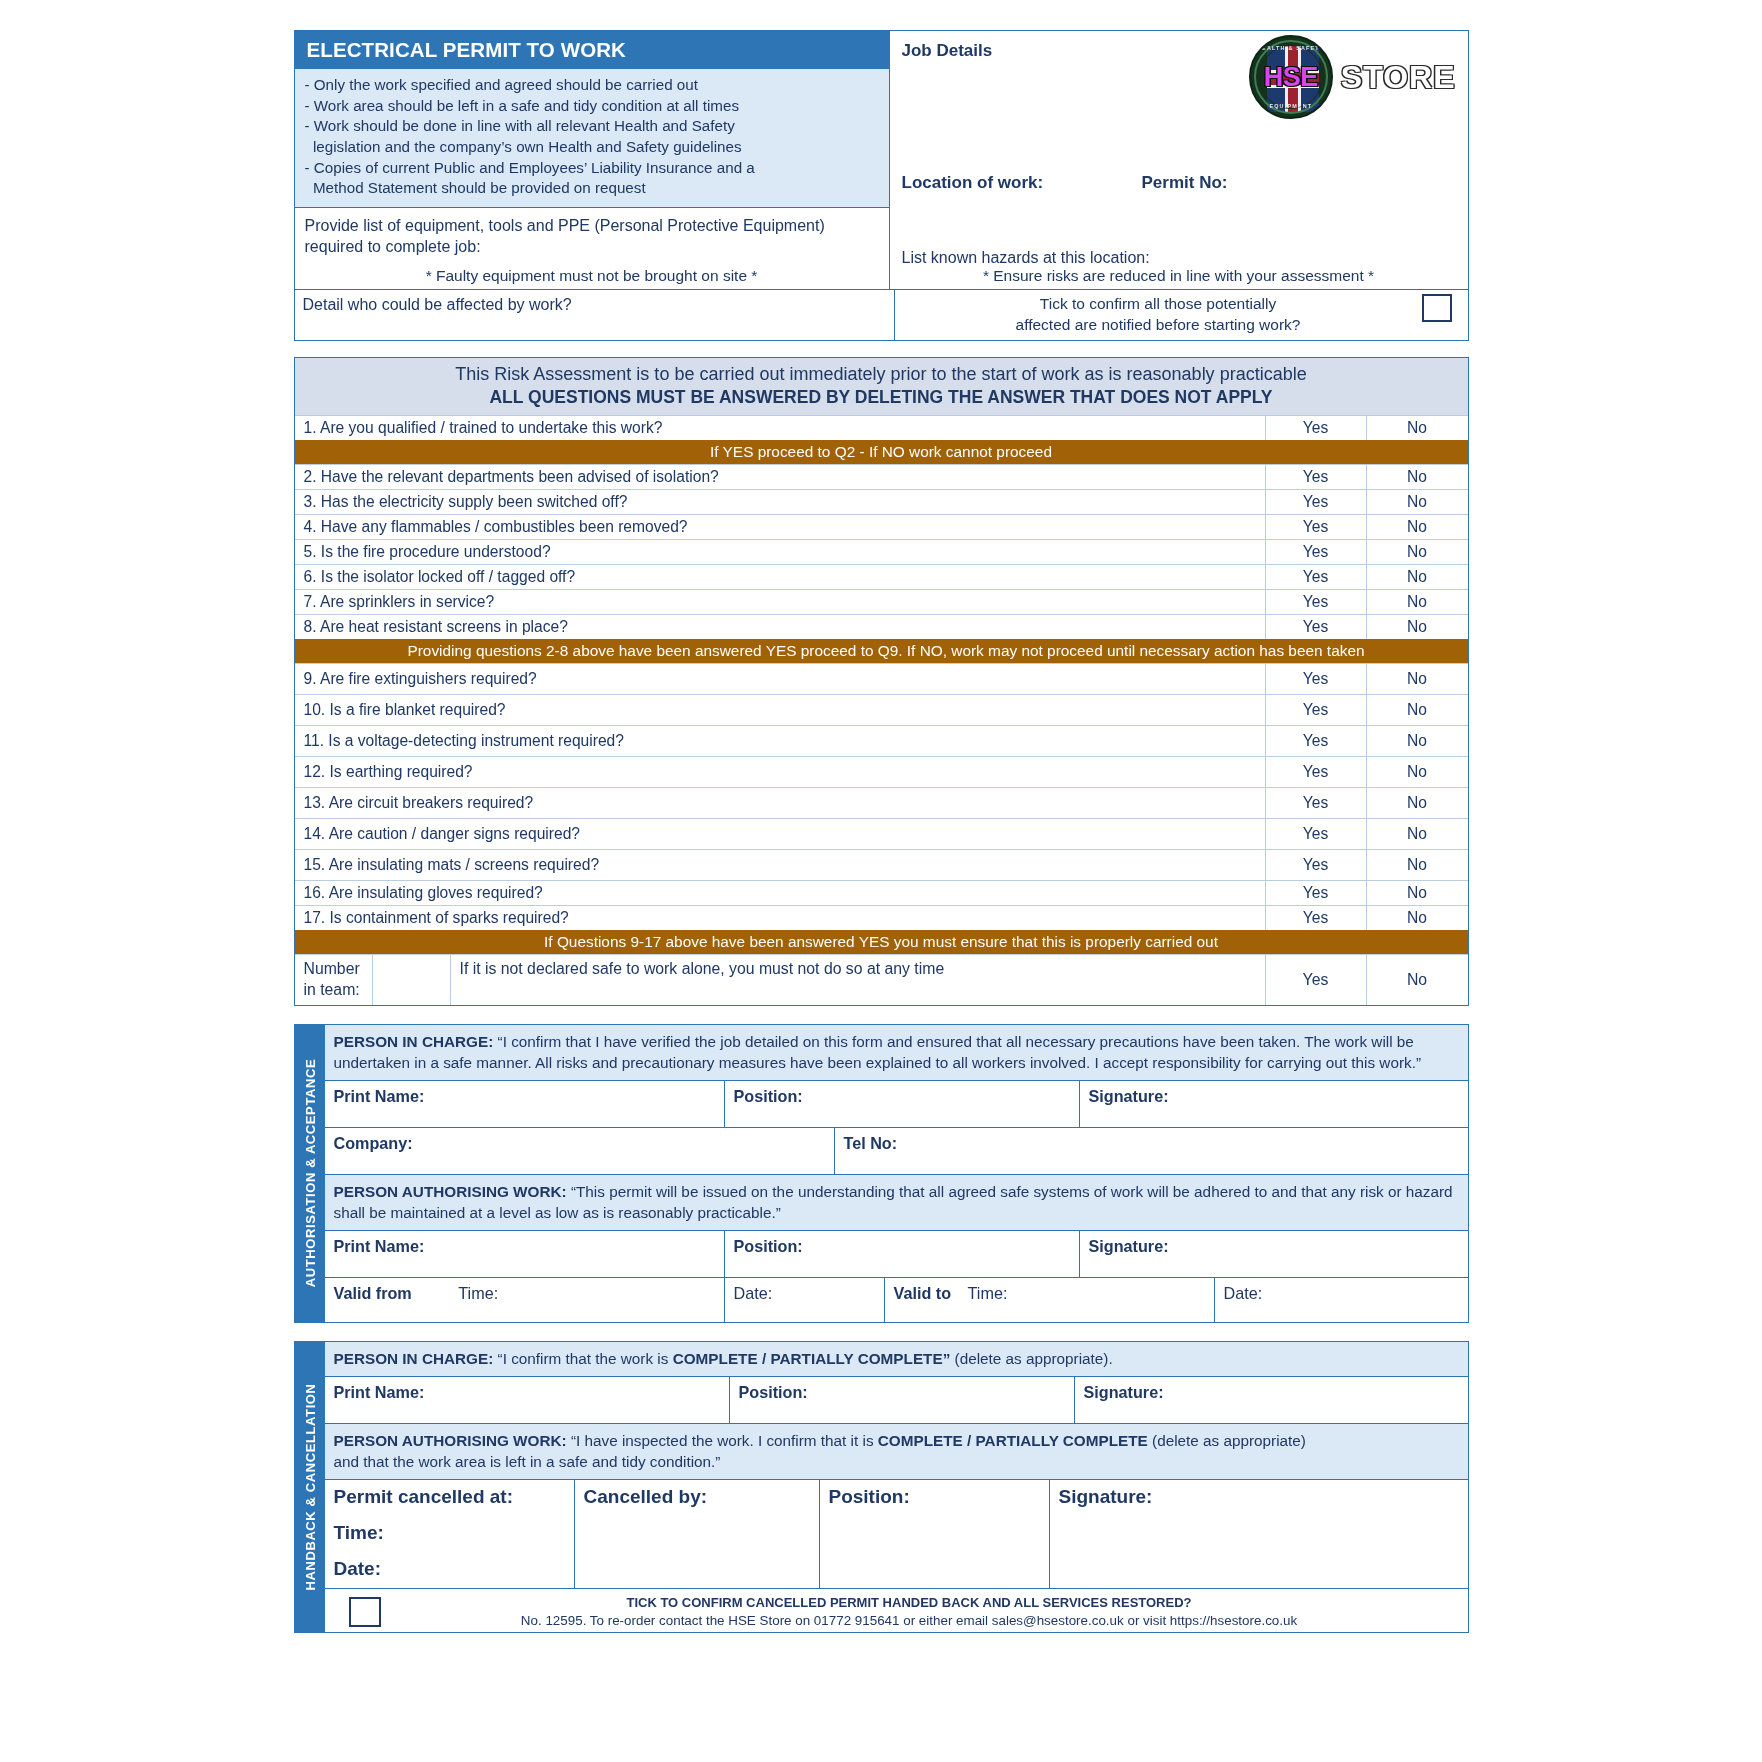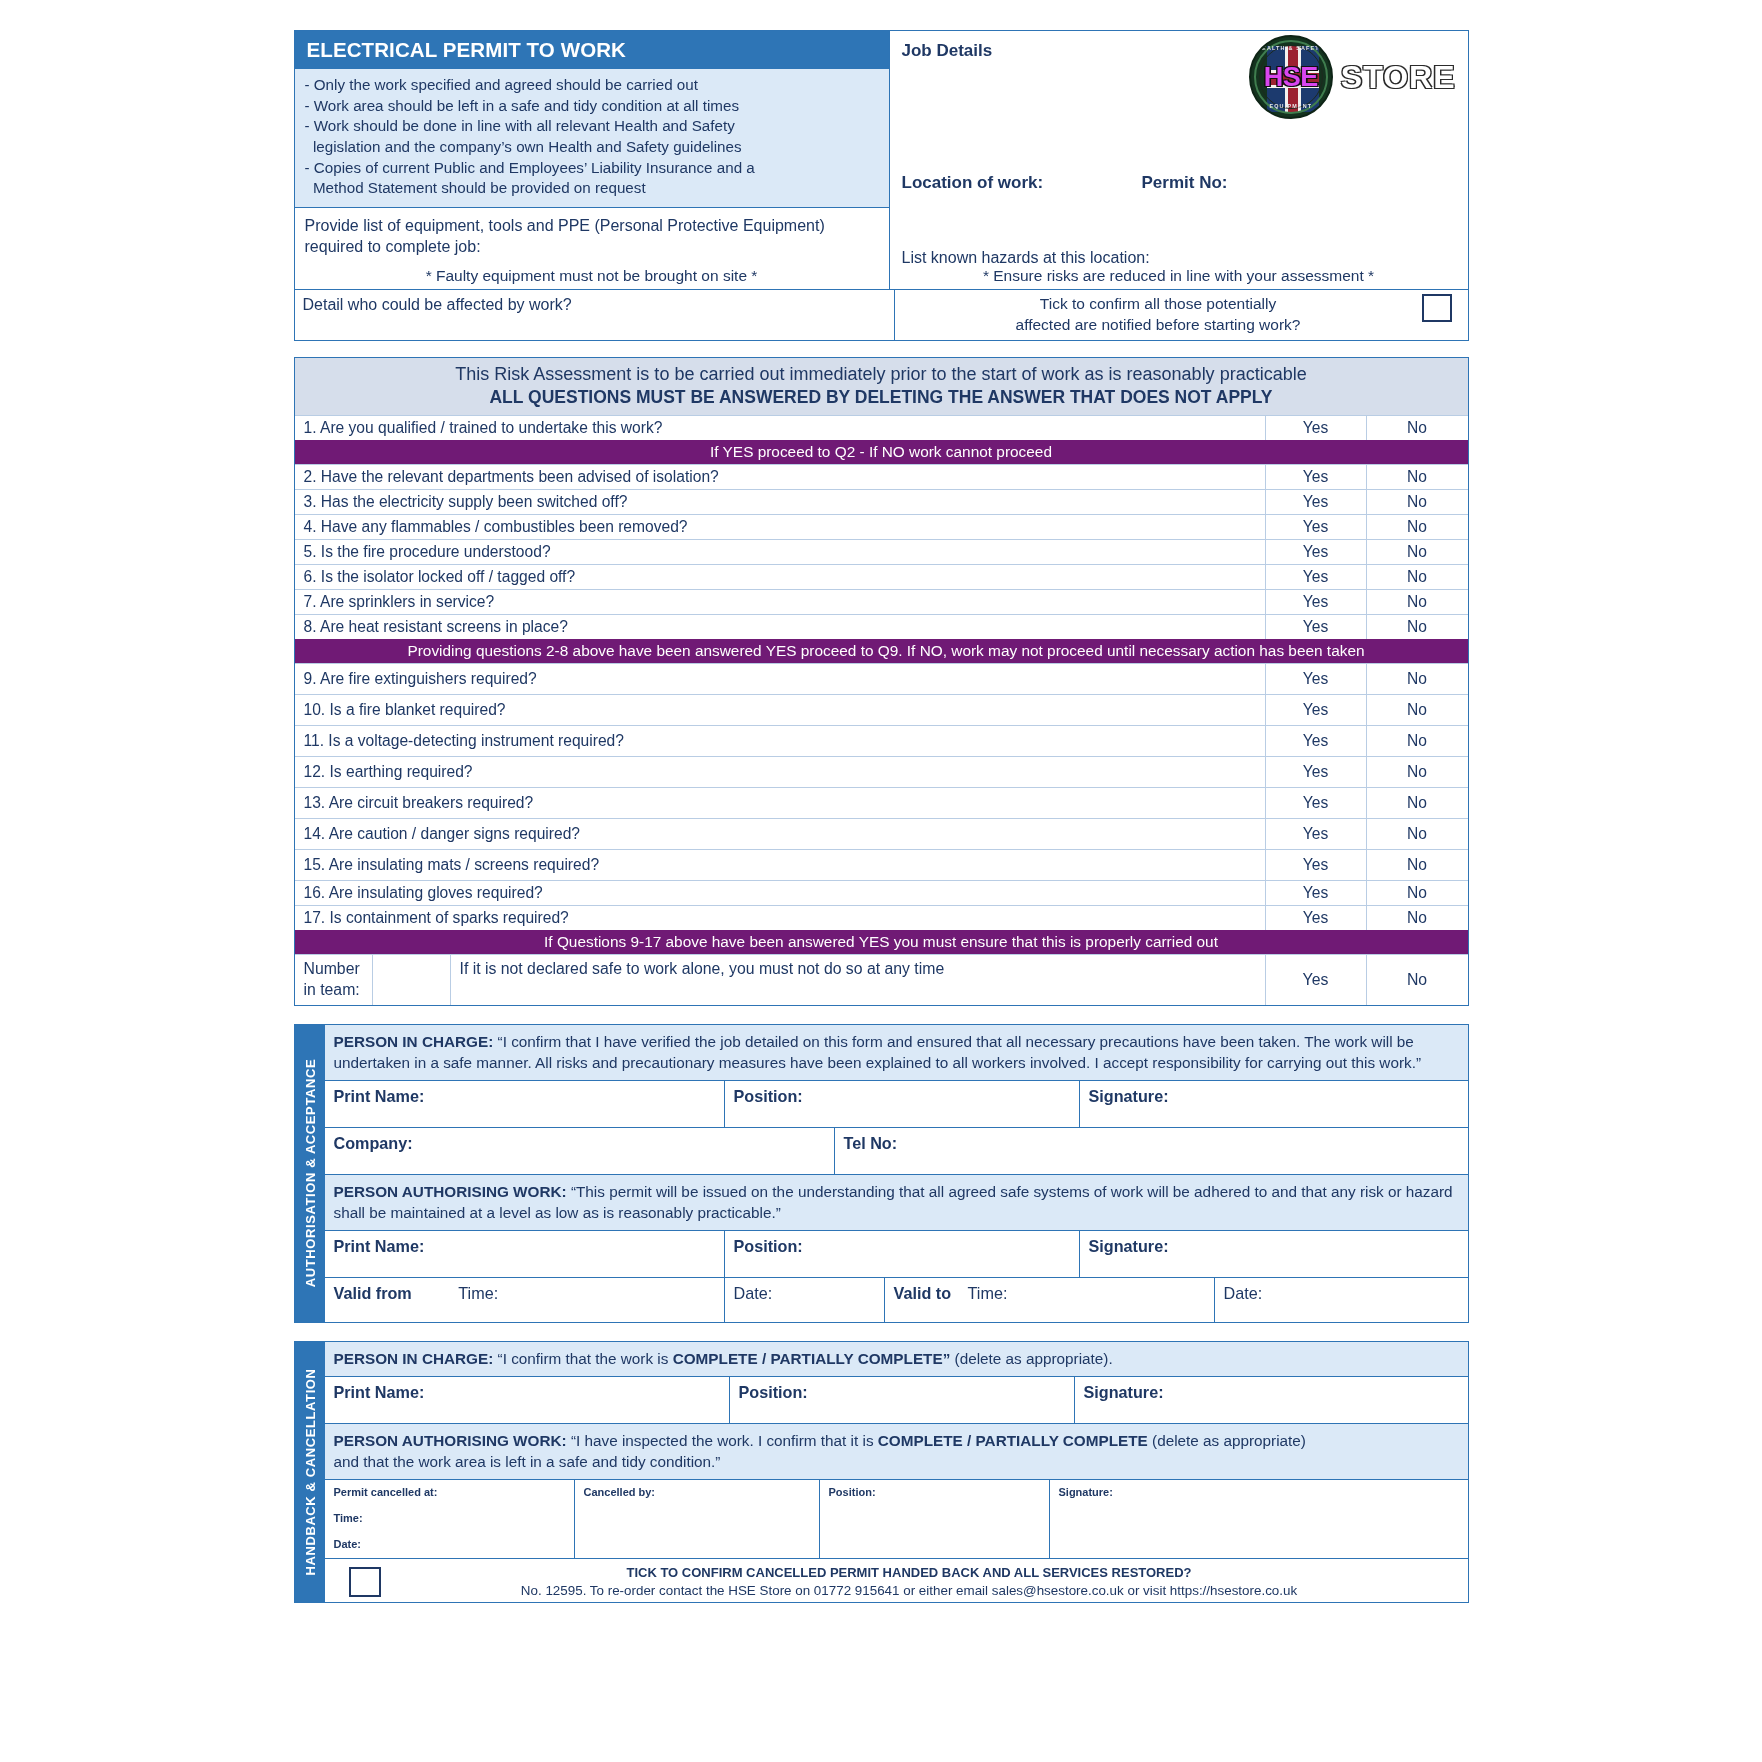--- a/index.html
+++ b/index.html
@@ -85,7 +85,7 @@
   .qrow .yes, .qrow .no { width: 101px; text-align: center; padding: 3px 0; }
   .qrow .yes { border-right: 1px solid #b9cde4; }
   .qrow.tall .q, .qrow.tall .yes, .qrow.tall .no { padding-top: 6px; padding-bottom: 6px; }
-  .banner { background: #701a75; color: #fff; text-align: center; font-size: 15.4px; padding: 3px 0; }
+  .banner { background: #a16207; color: #fff; text-align: center; font-size: 15.4px; padding: 3px 0; }
   .banner.left-pad { padding-left: 10px; }
 
   .team-row { display: flex; border-top: 1px solid #b9cde4; font-size: 15.8px; }

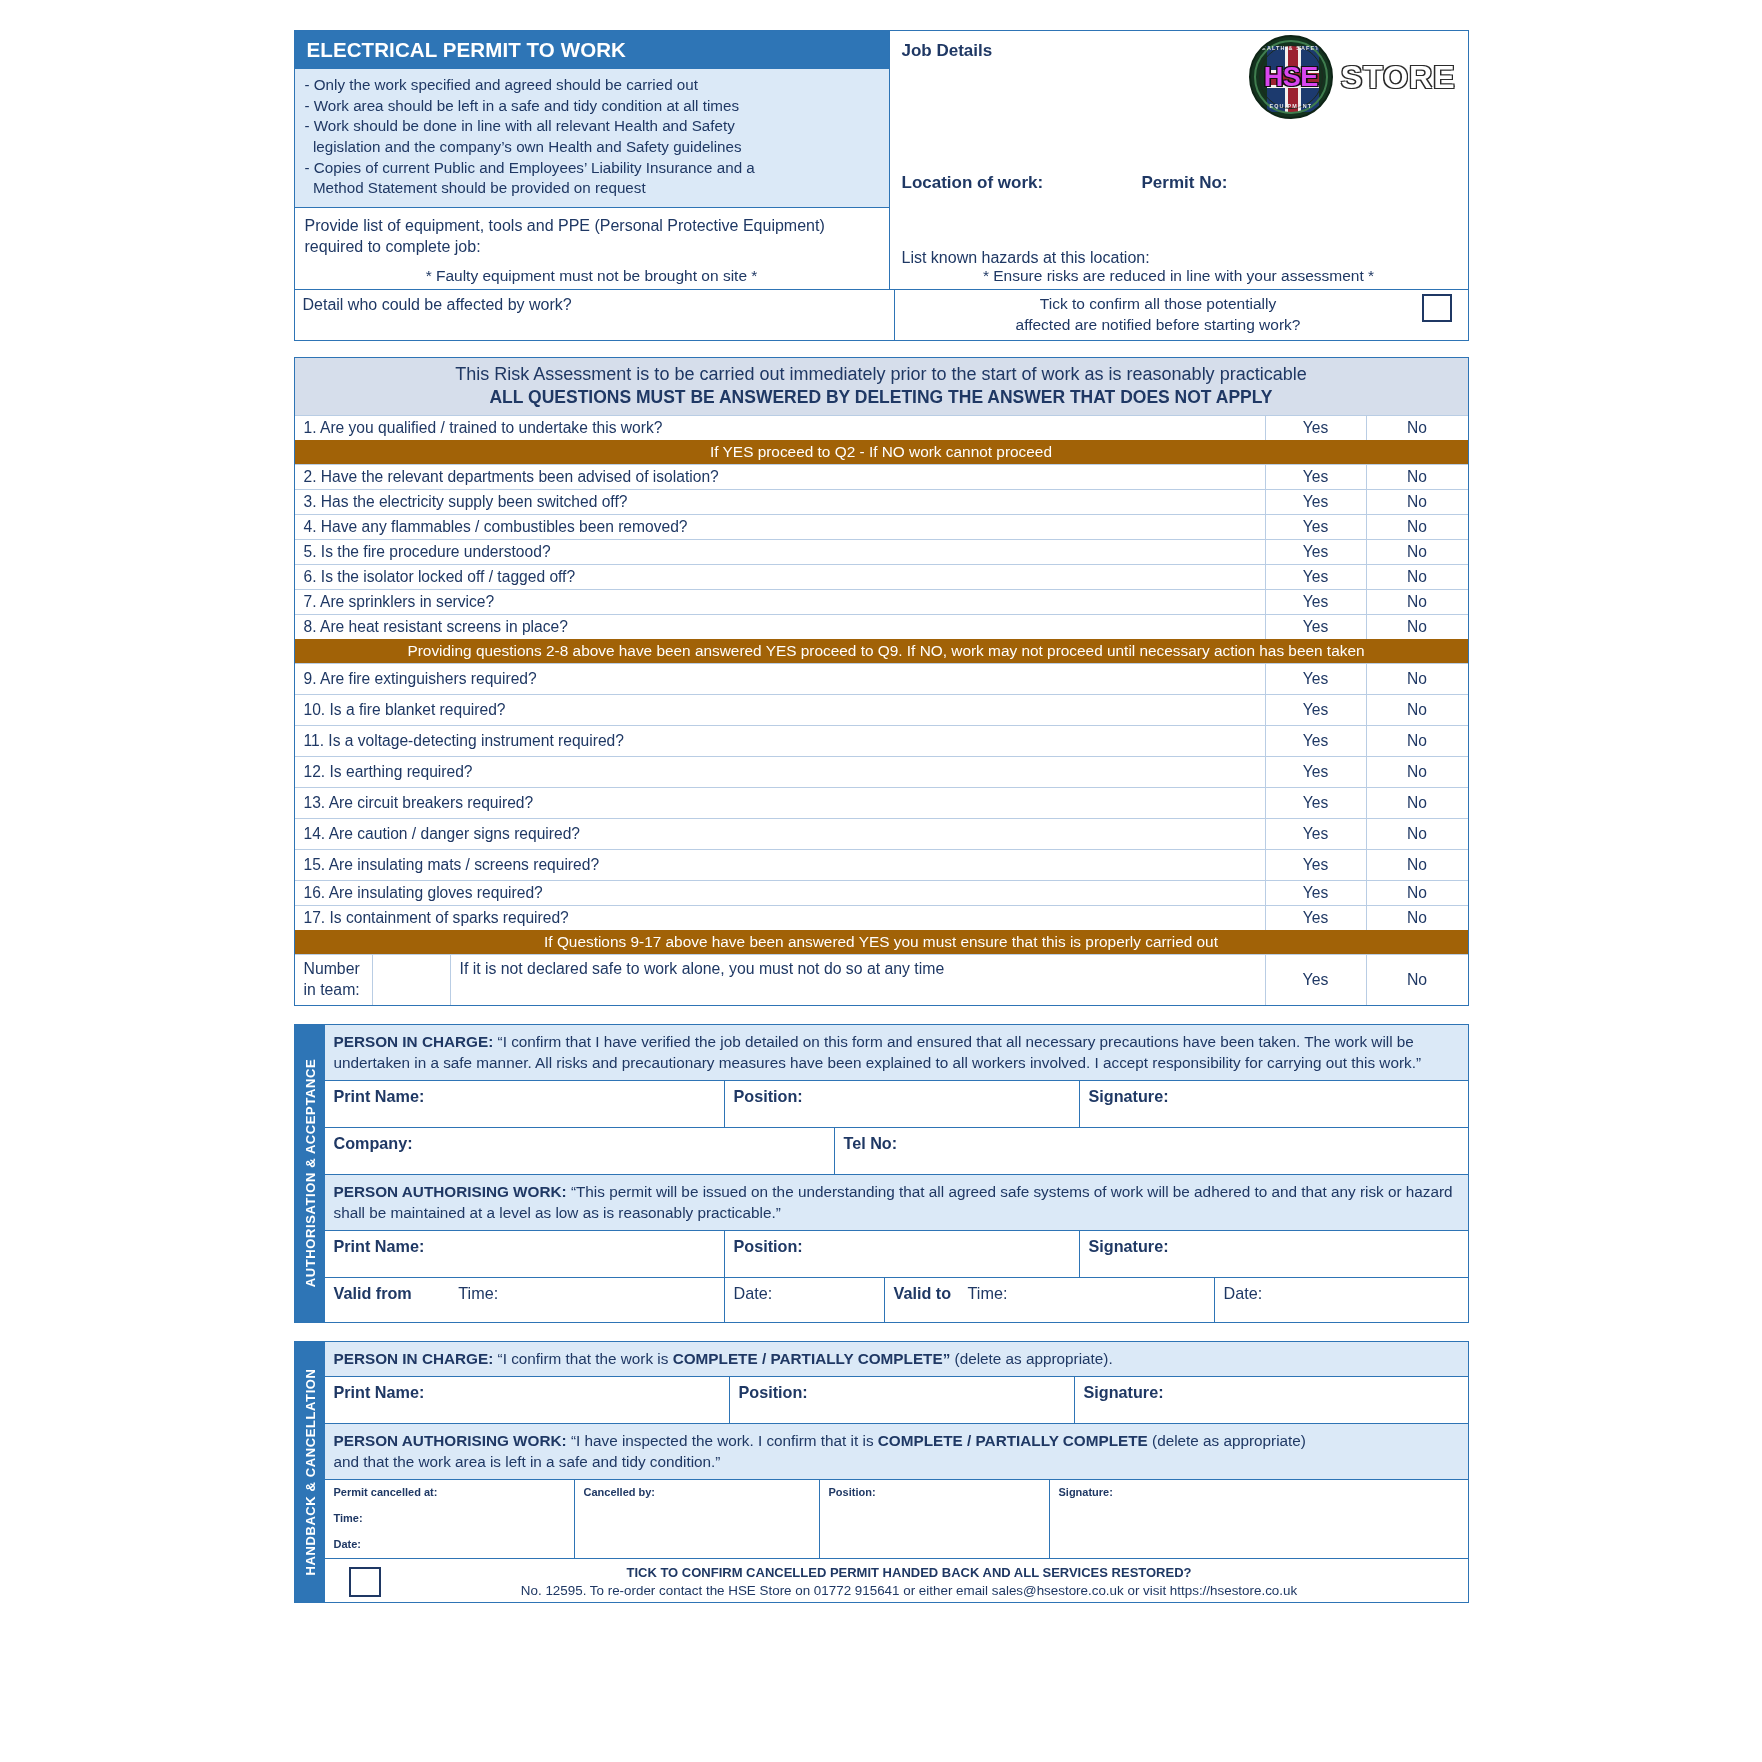--- a/index.html
+++ b/index.html
@@ -121,7 +121,7 @@
   .vrow .v4 { flex: 1; }
   .vrow b { font-weight: bold; }
   .vrow .lbl-normal { font-weight: normal; }
-  .hb-cancel { display: flex; border-top: 1.2px solid #2e74b5; font-size: 11px; font-weight: bold; }
+  .hb-cancel { display: flex; border-top: 1.2px solid #2e74b5; font-size: 19px; font-weight: bold; }
   .hb-cancel .k1 { width: 250px; border-right: 1.2px solid #2e74b5; padding: 6px 0 8px 9px; }
   .hb-cancel .k1 div { margin-bottom: 14px; }
   .hb-cancel .k2 { width: 245px; border-right: 1.2px solid #2e74b5; padding: 6px 0 6px 9px; }

